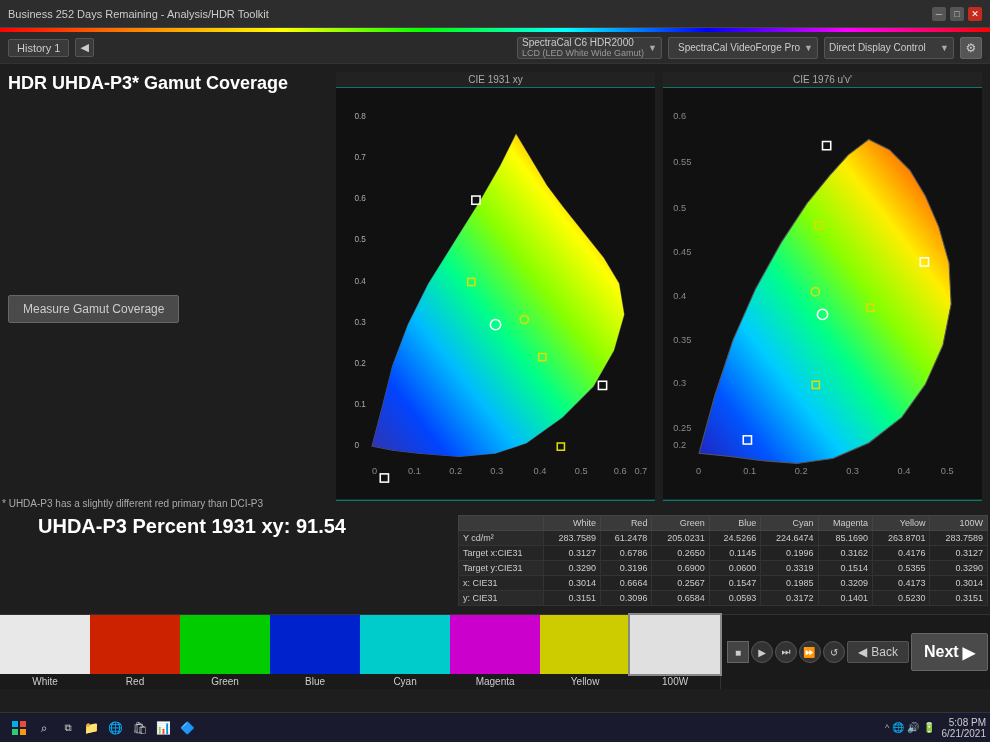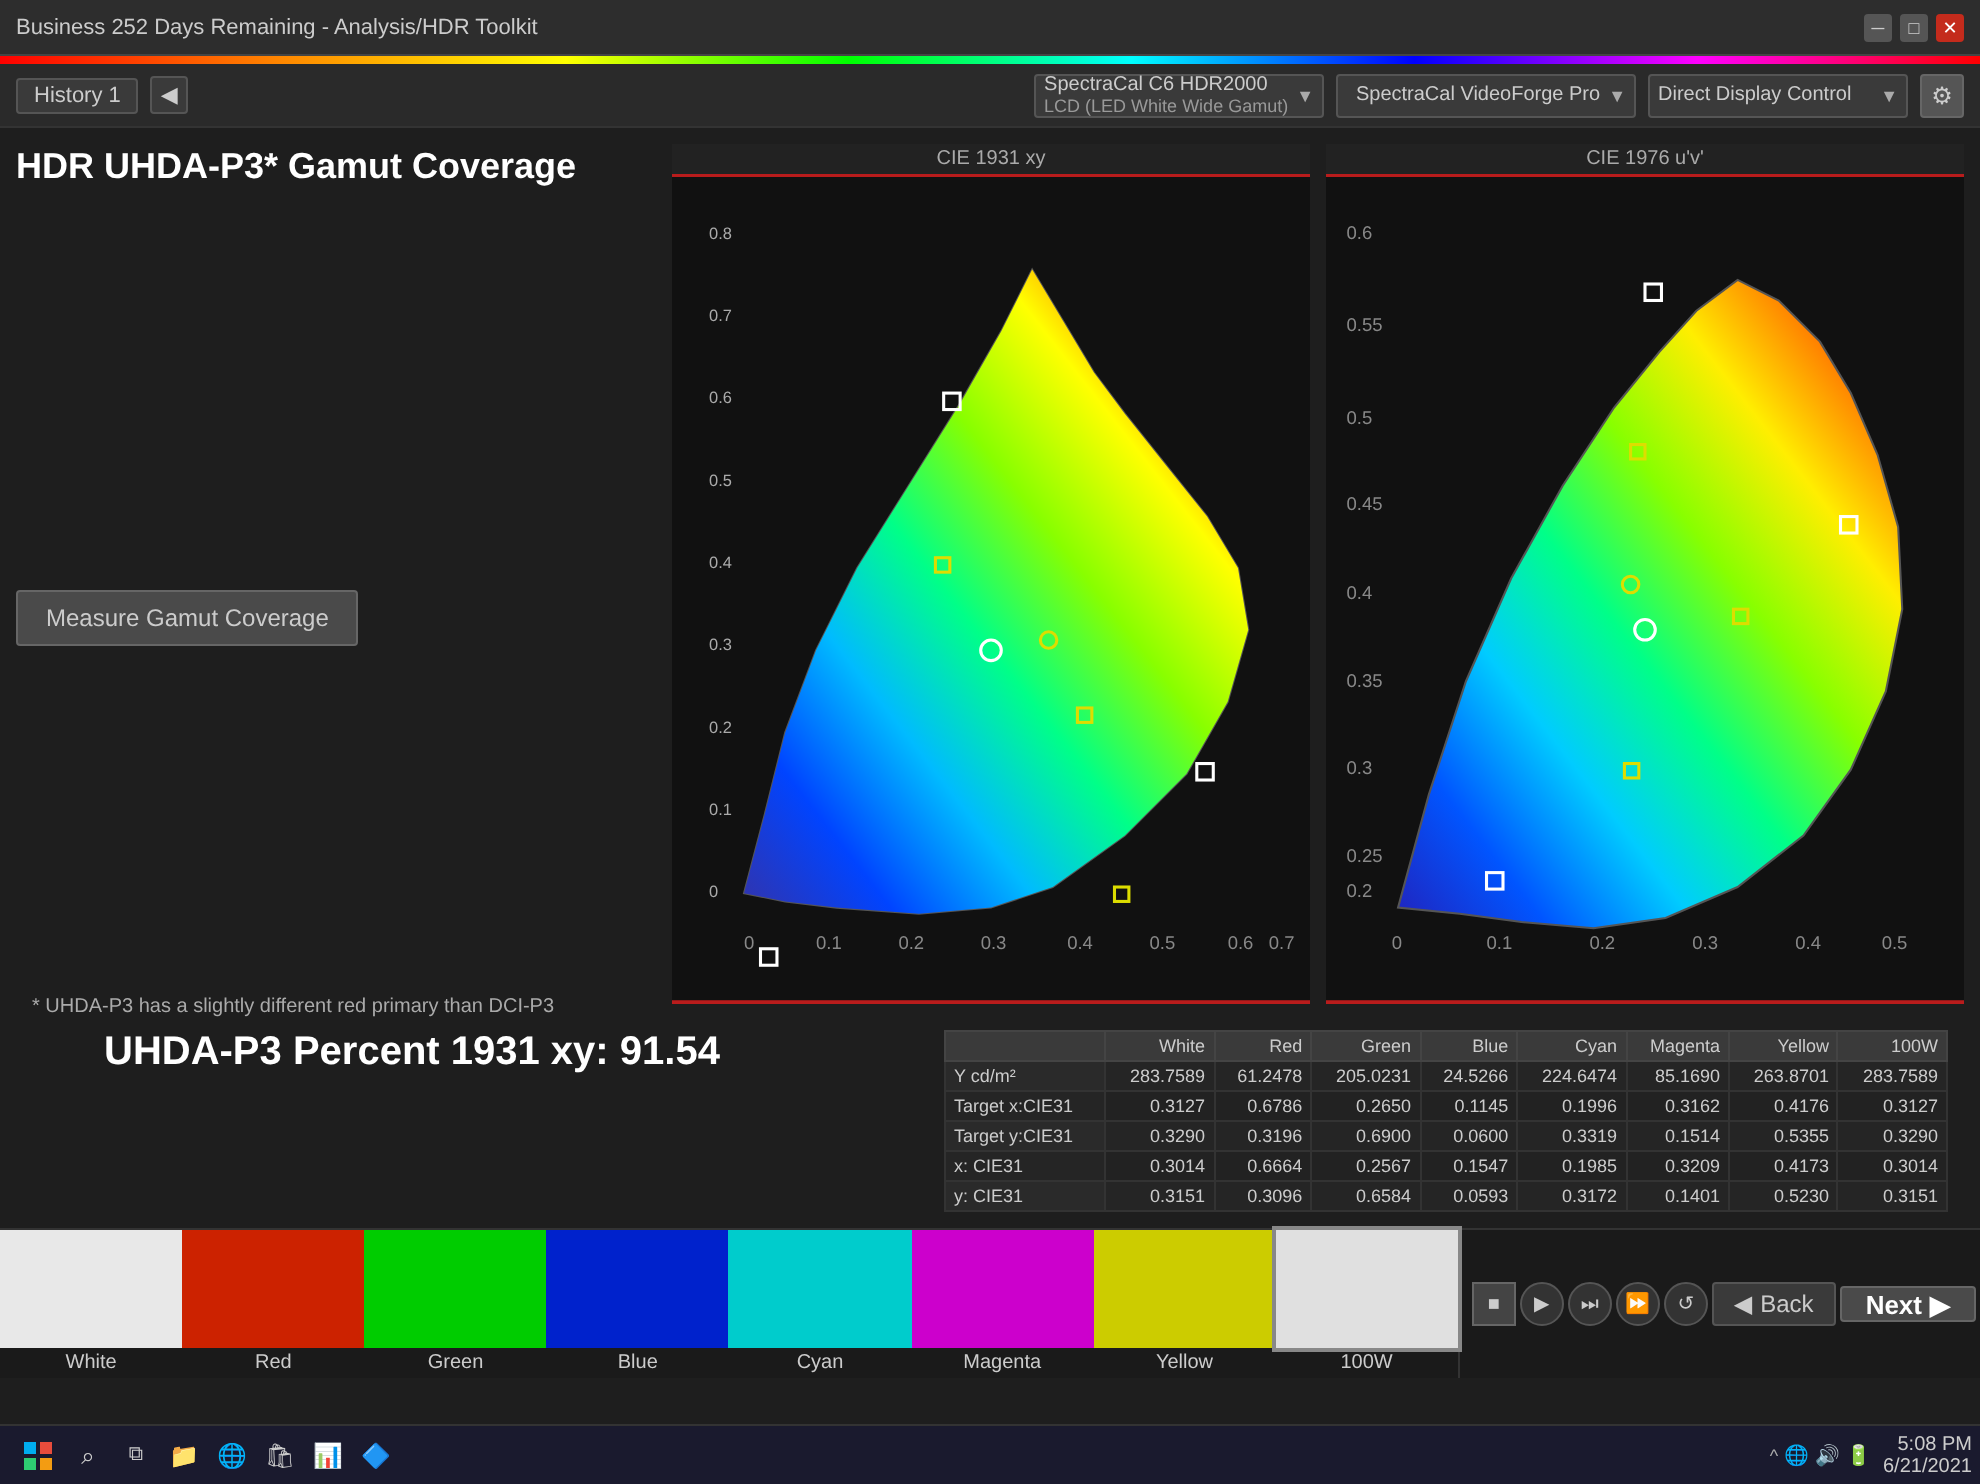--- a/index.html
+++ b/index.html
@@ -124,7 +124,7 @@
     .chart-container {
       flex: 1;
       position: relative;
-      background: #b91c1c;
+      background: #0f766e;
     }
     .chart-label {
       text-align: center;

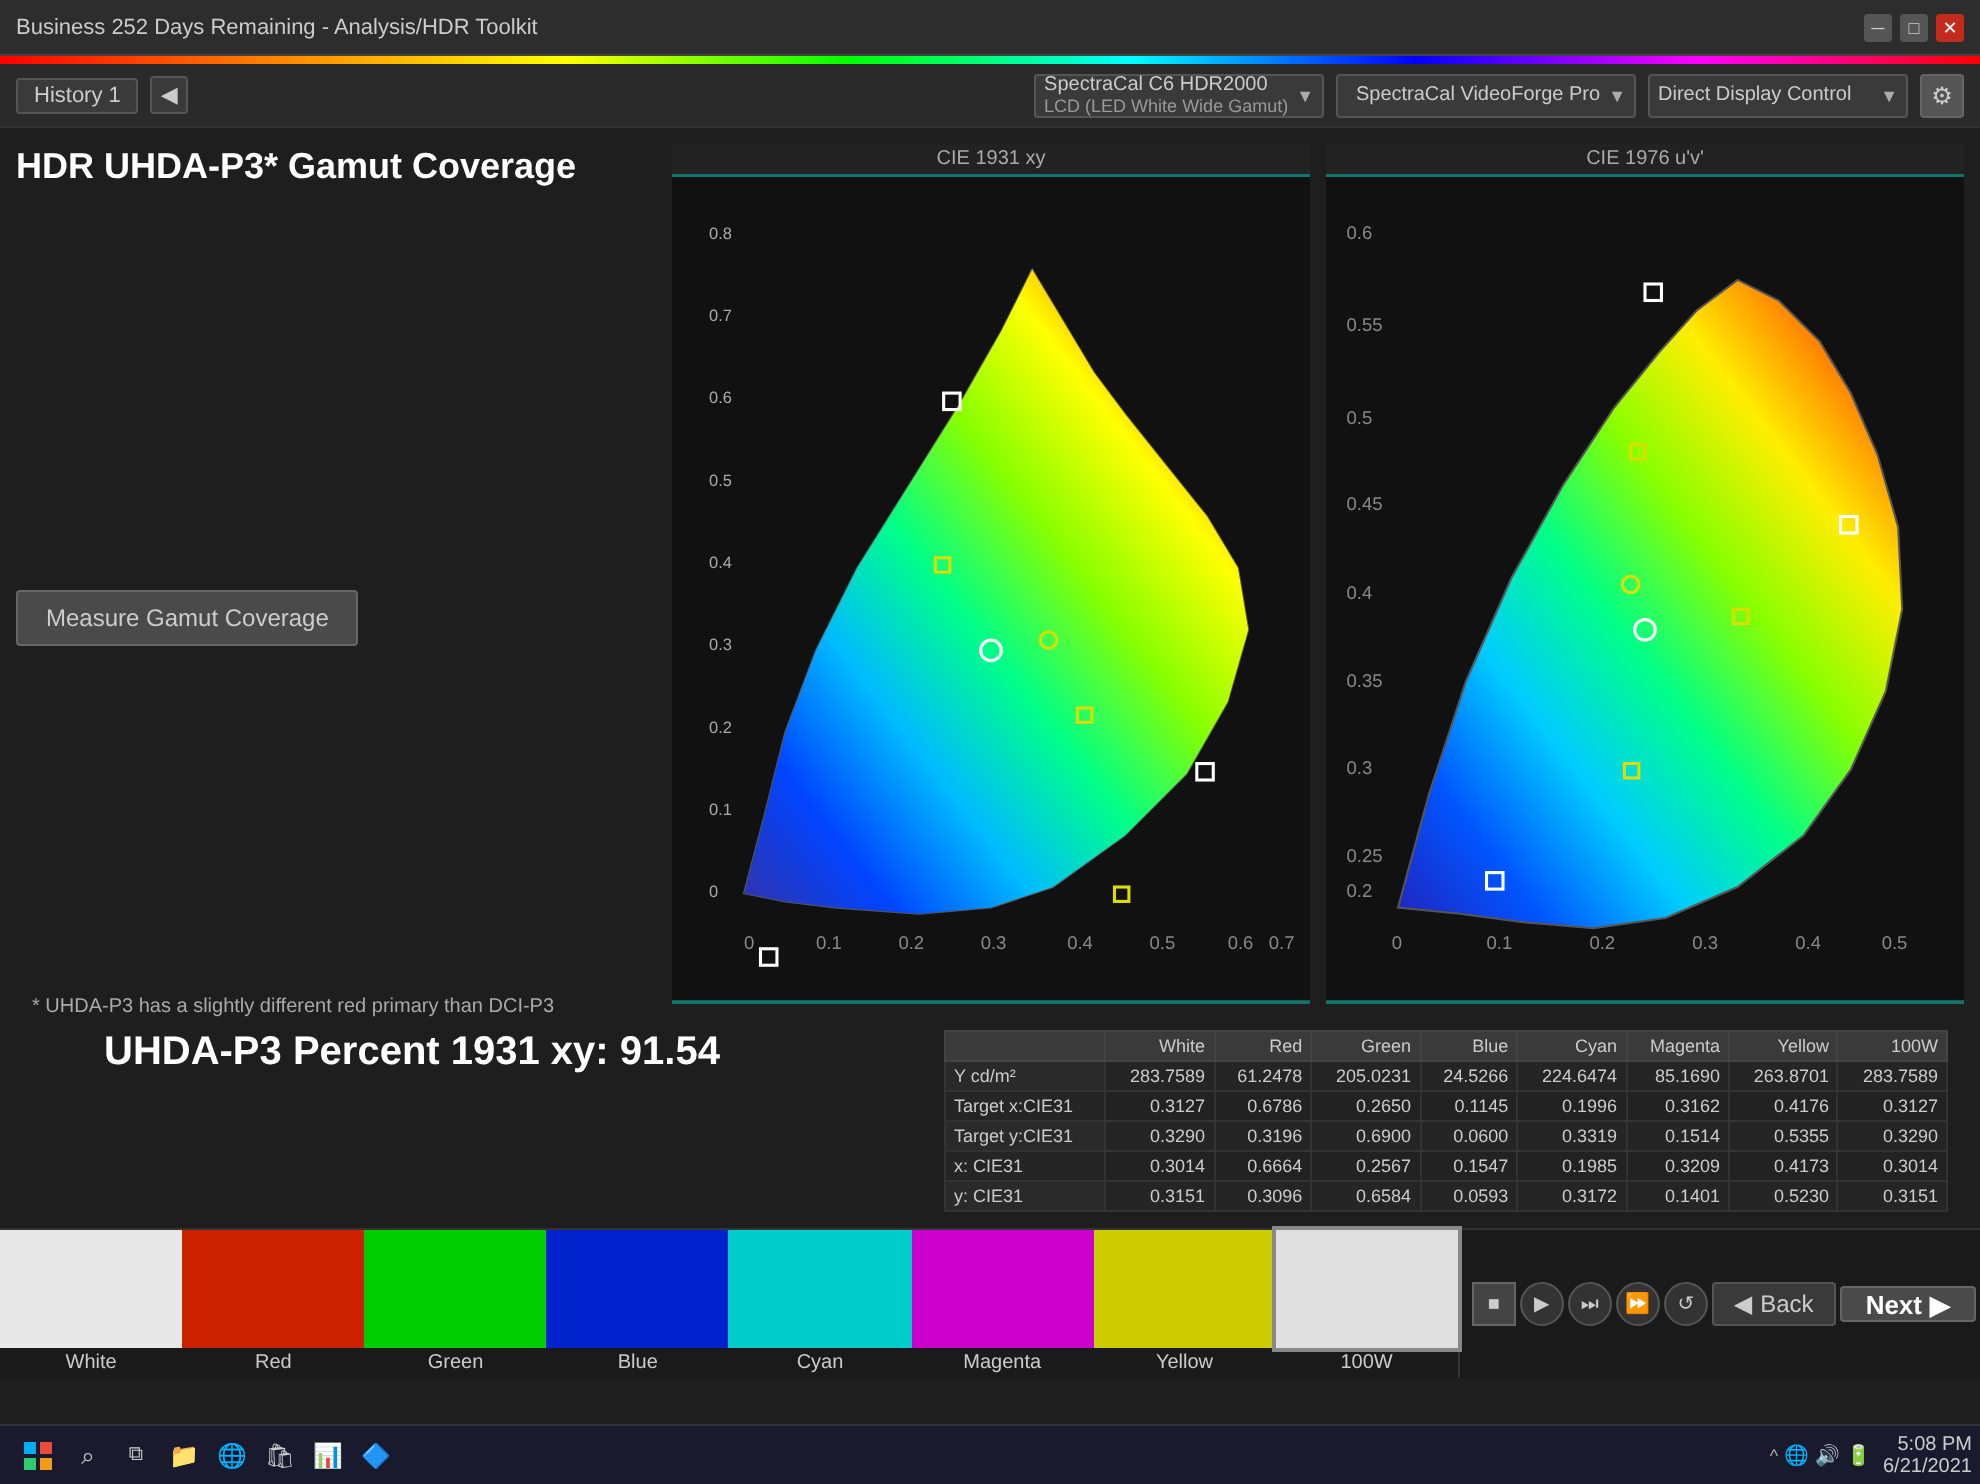--- a/index.html
+++ b/index.html
@@ -136,7 +136,7 @@
 
     
     #bottom-section {
-      padding: 4px 16px;
+      padding: 4px 2px;
       min-height: 120px;
     }
     .footnote {

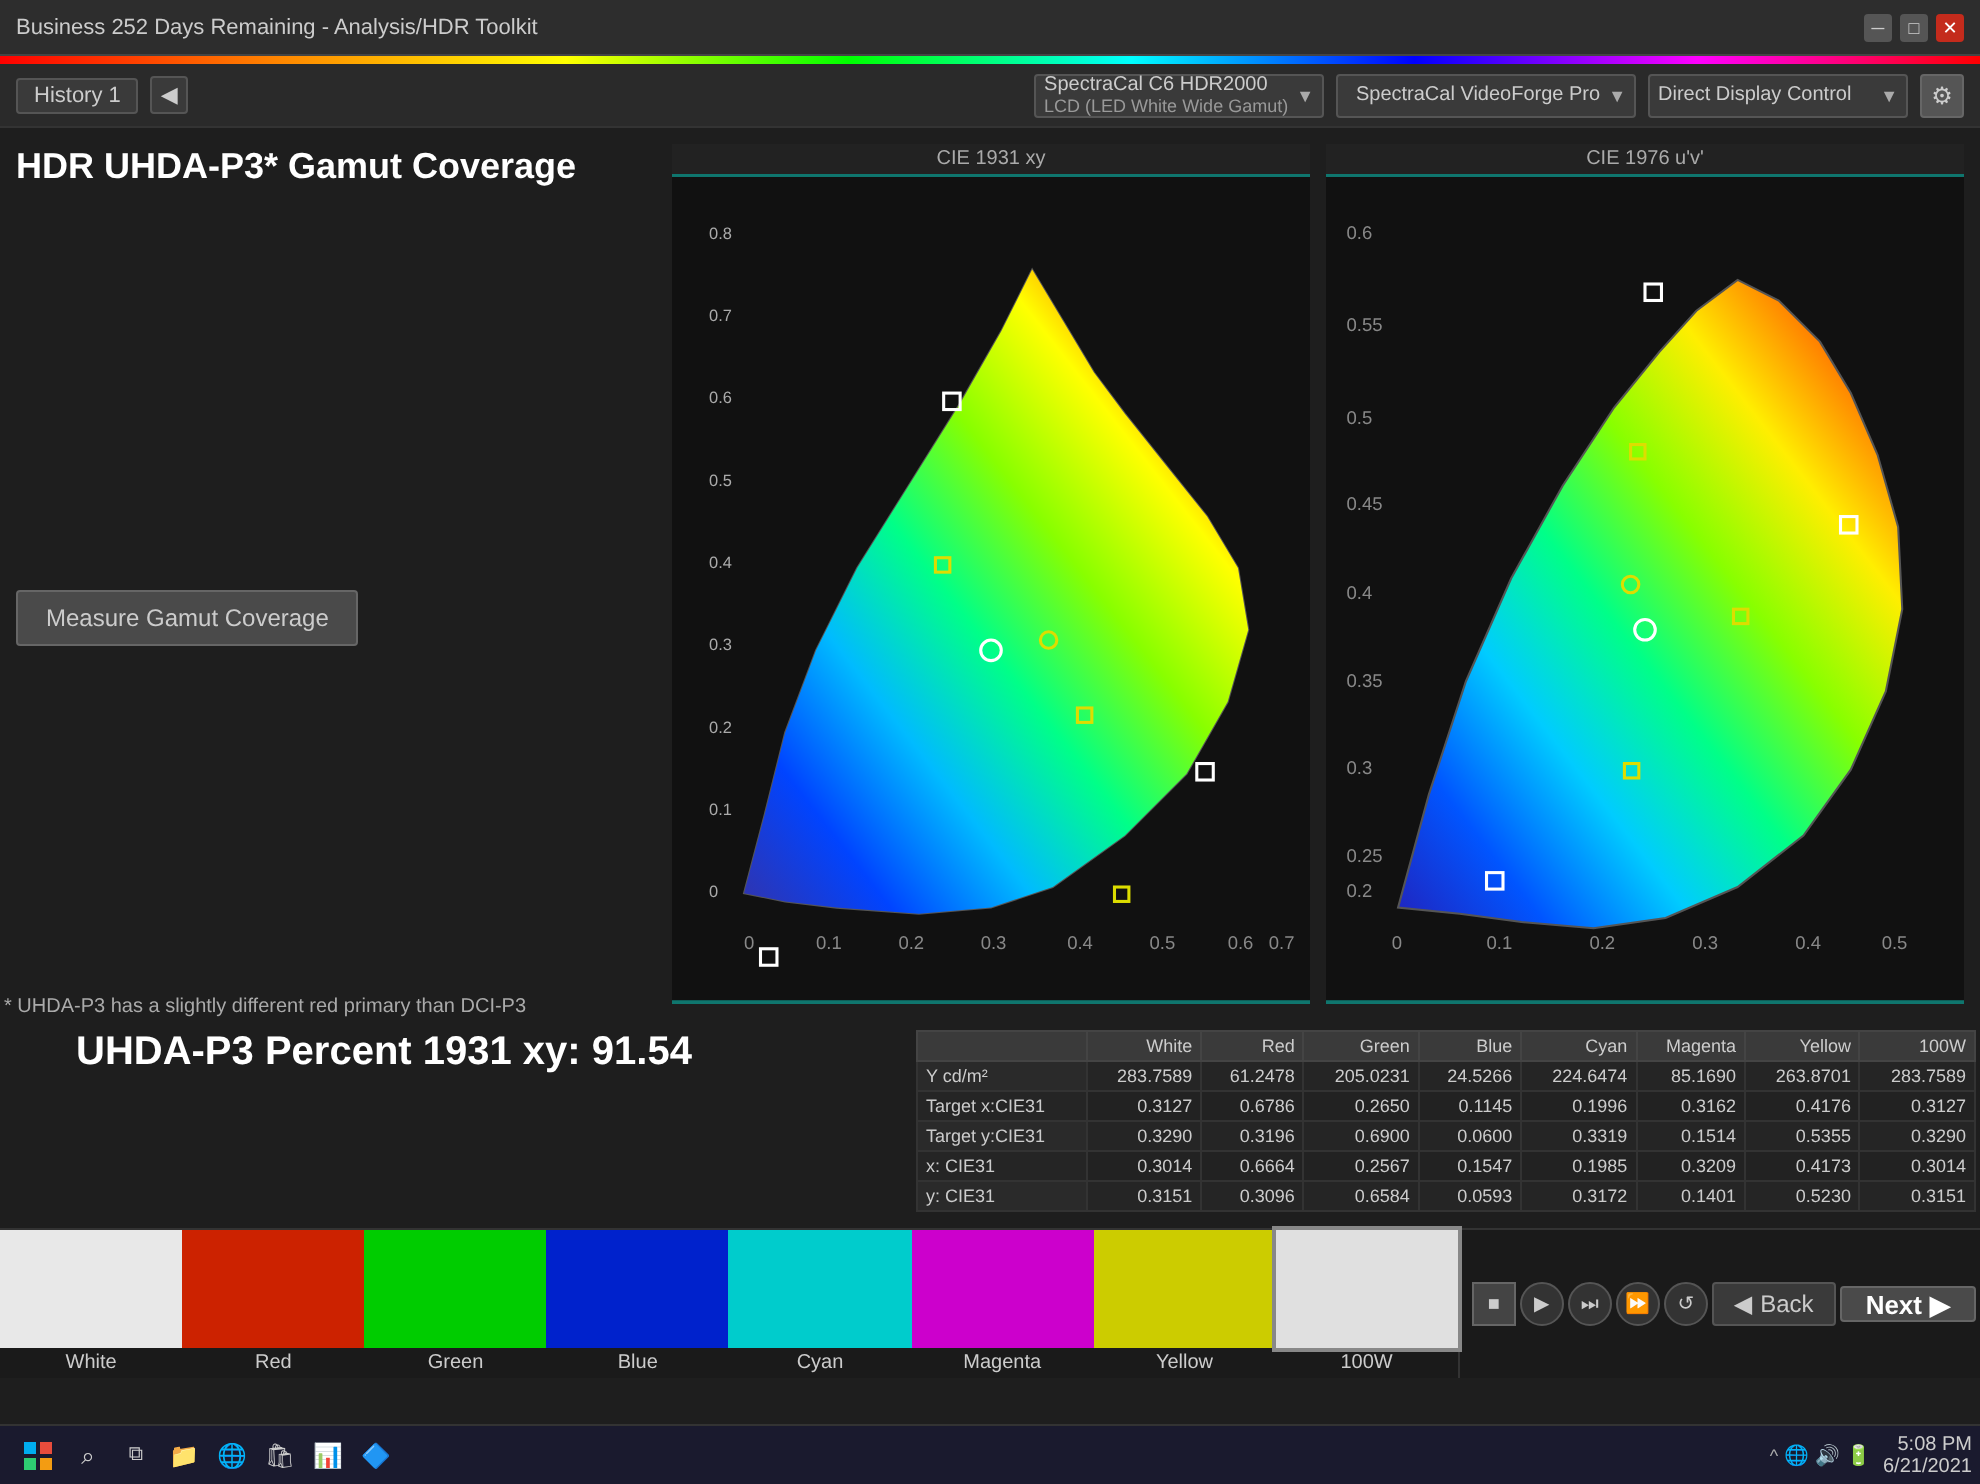--- a/index.html
+++ b/index.html
@@ -219,9 +219,9 @@
       border: 1px solid #666;
       color: #fff;
       padding: 0 12px;
-      height: 18px;
+      height: 38px;
       display: flex; align-items: center; justify-content: flex-start;
-      cursor: pointer; border-radius: 2px; font-size: 13px;
+      cursor: pointer; border-radius: 2px; font-size: 16px;
       font-weight: bold;
       gap: 4px;
     }

